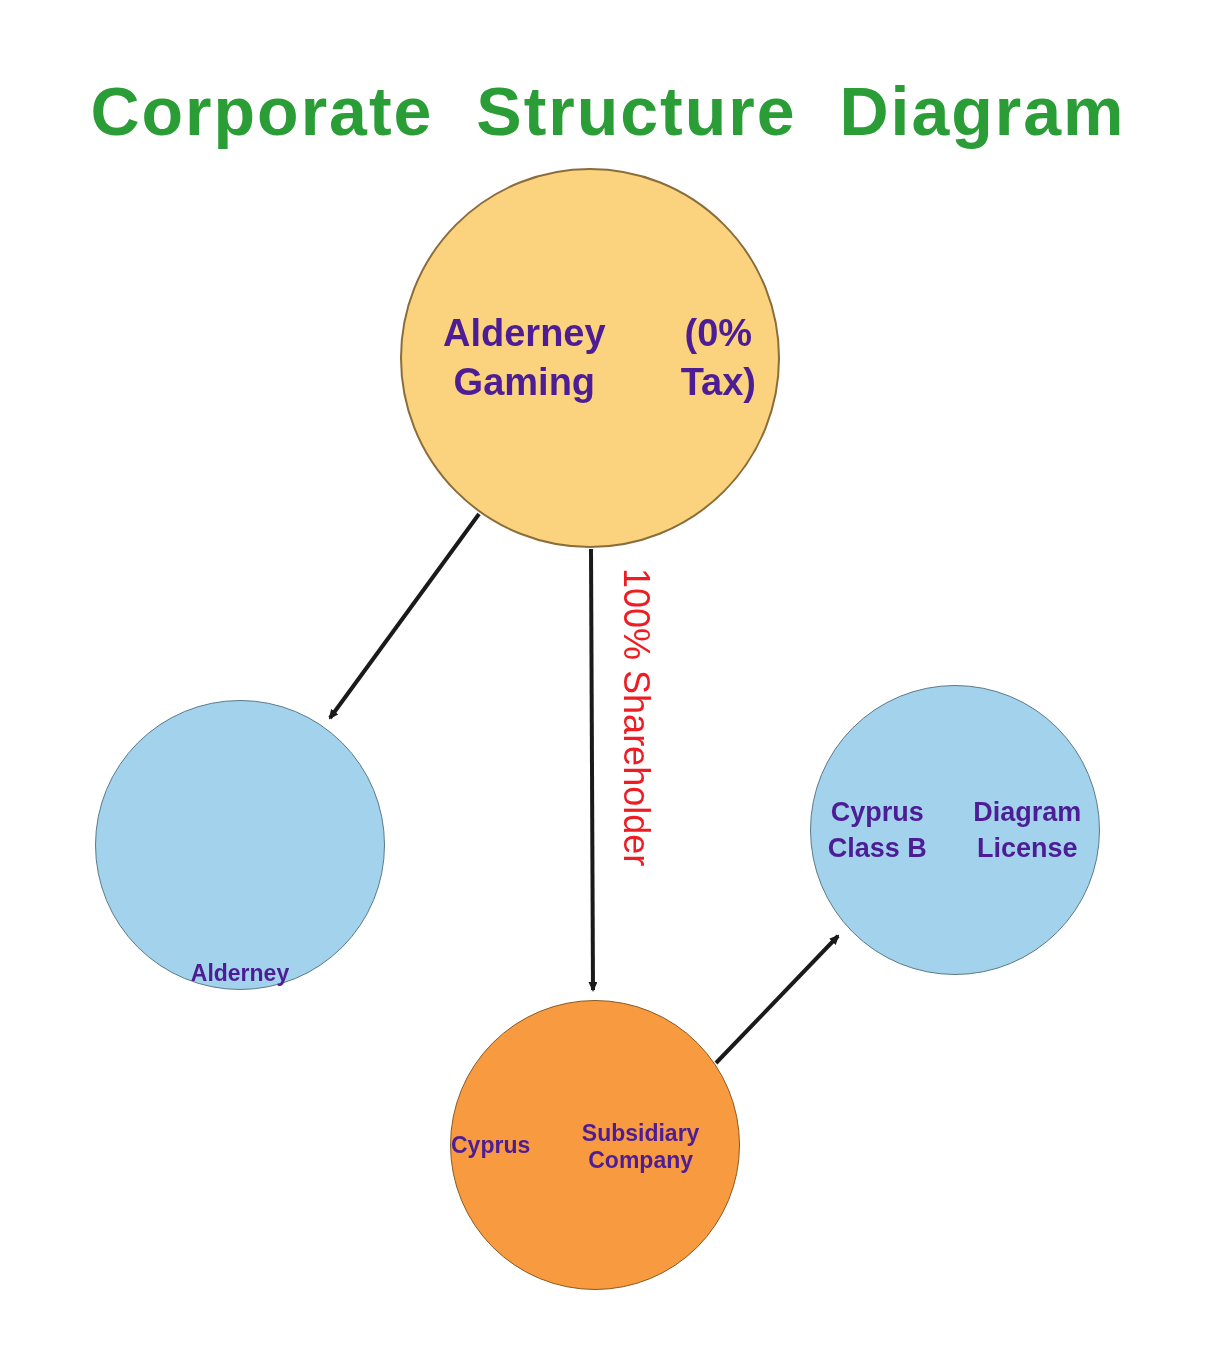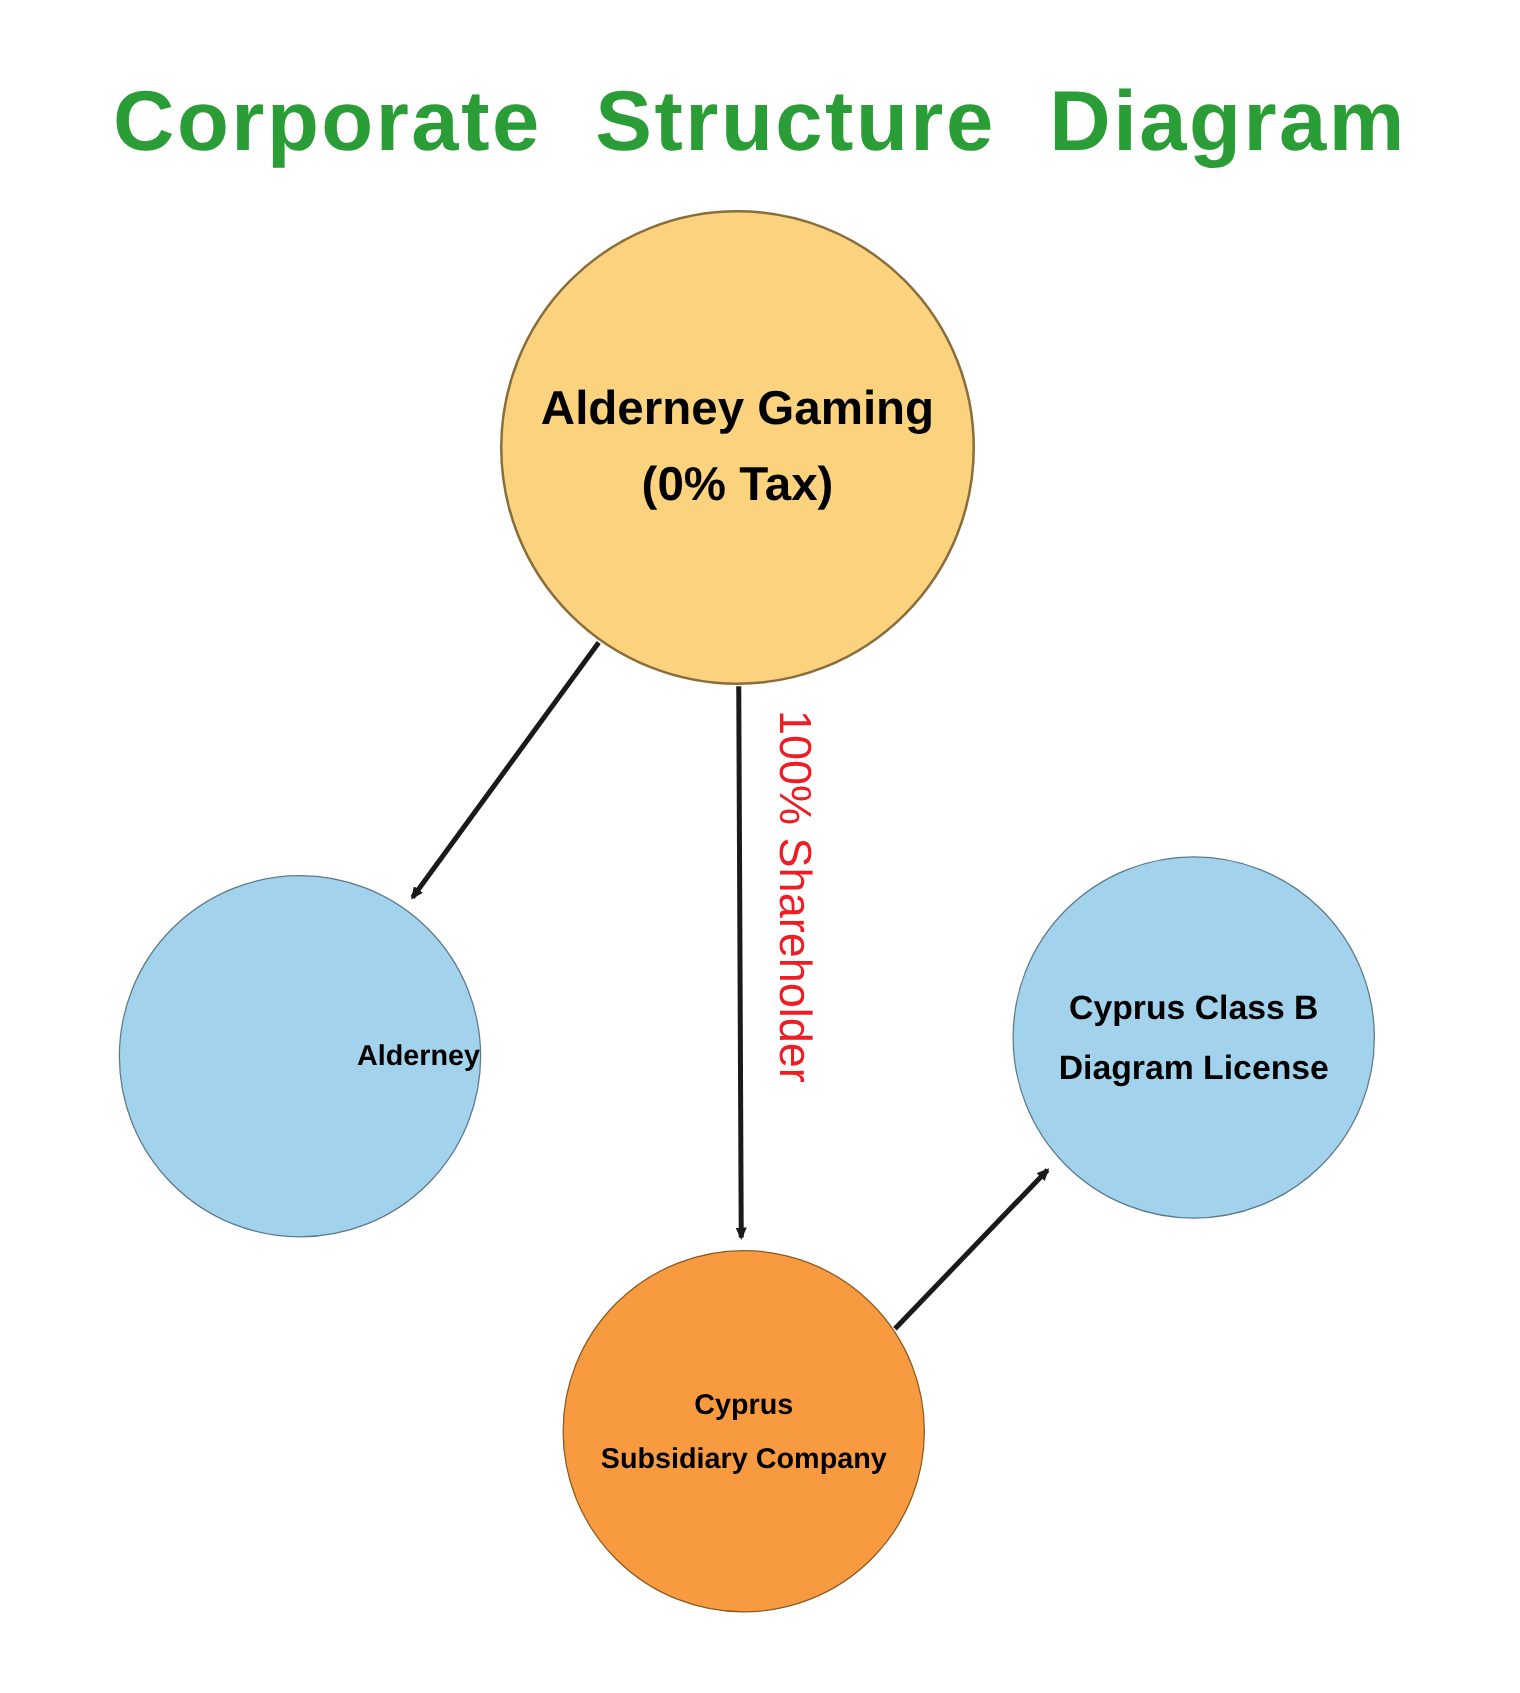--- a/index.html
+++ b/index.html
@@ -17,7 +17,7 @@
   }
   .diagram-title {
     position: absolute;
-    top: 58px;
+    top: 72px;
     left: 0;
     width: 100%;
     text-align: center;

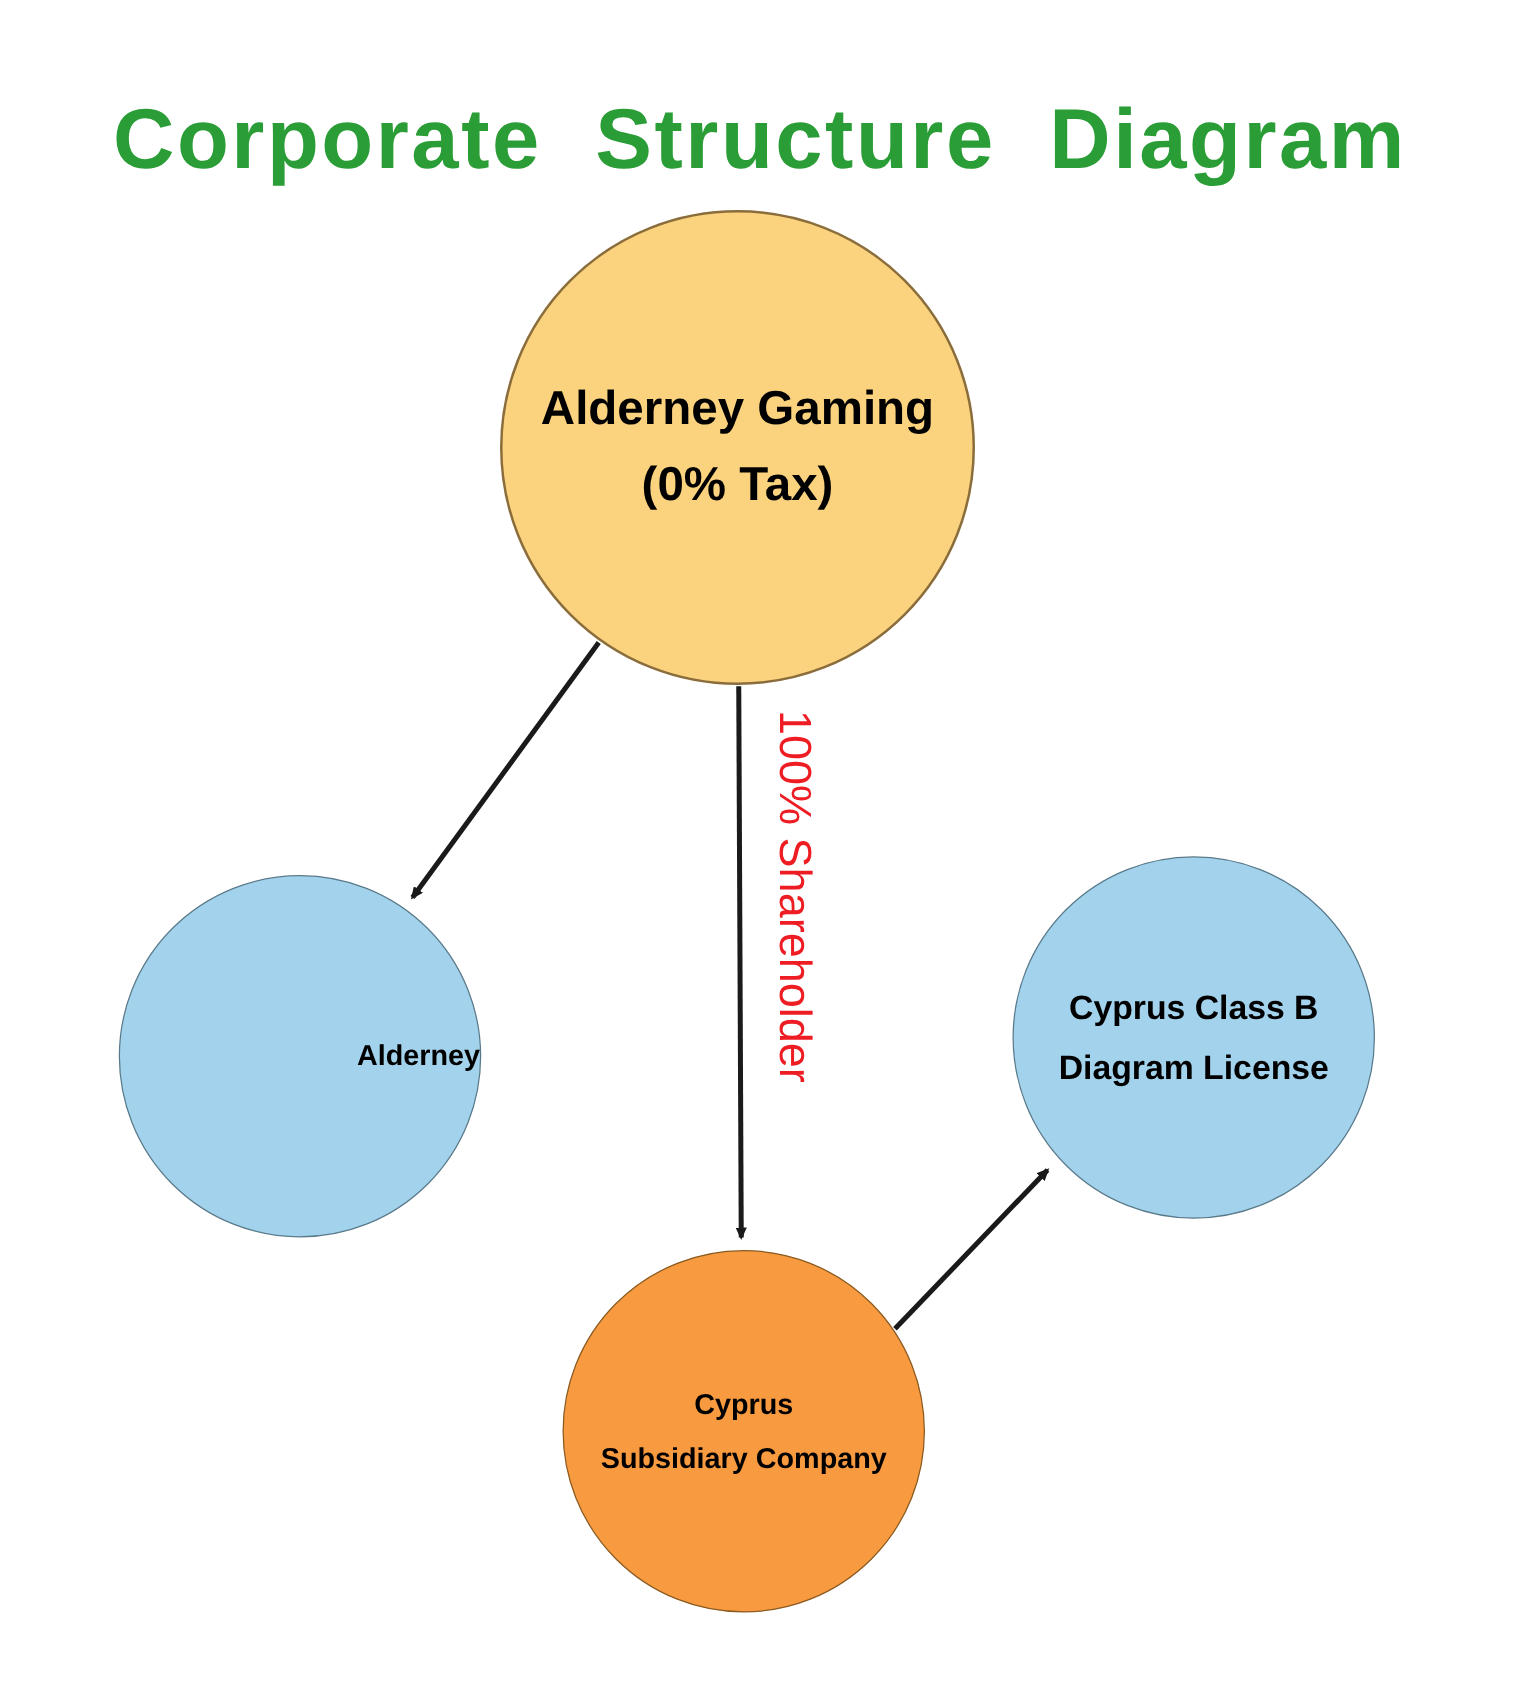--- a/index.html
+++ b/index.html
@@ -31,11 +31,11 @@
     position: absolute;
     border-radius: 50%;
     display: flex;
-    flex-direction: column;
+    flex-direction: row;
     align-items: center;
     justify-content: center;
     text-align: center;
-    color: #000000;
+    color: #4c1d95;
     font-weight: 700;
     gap: 12px;
   }

